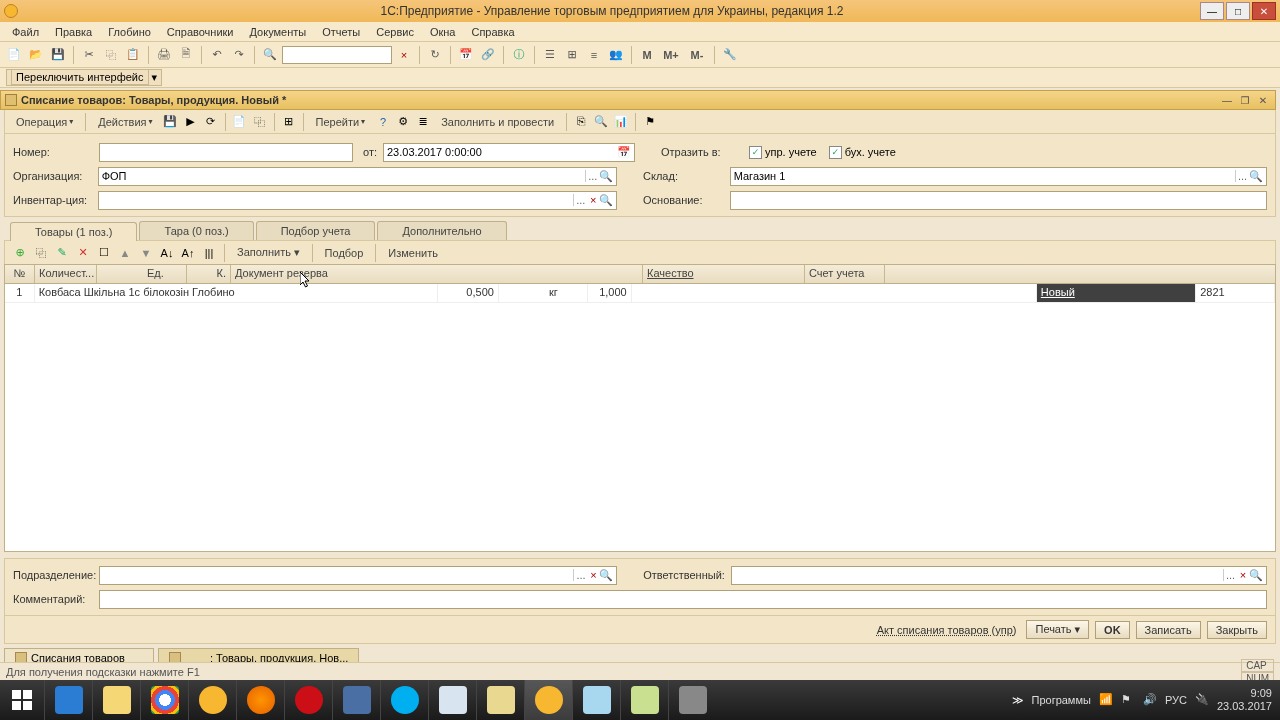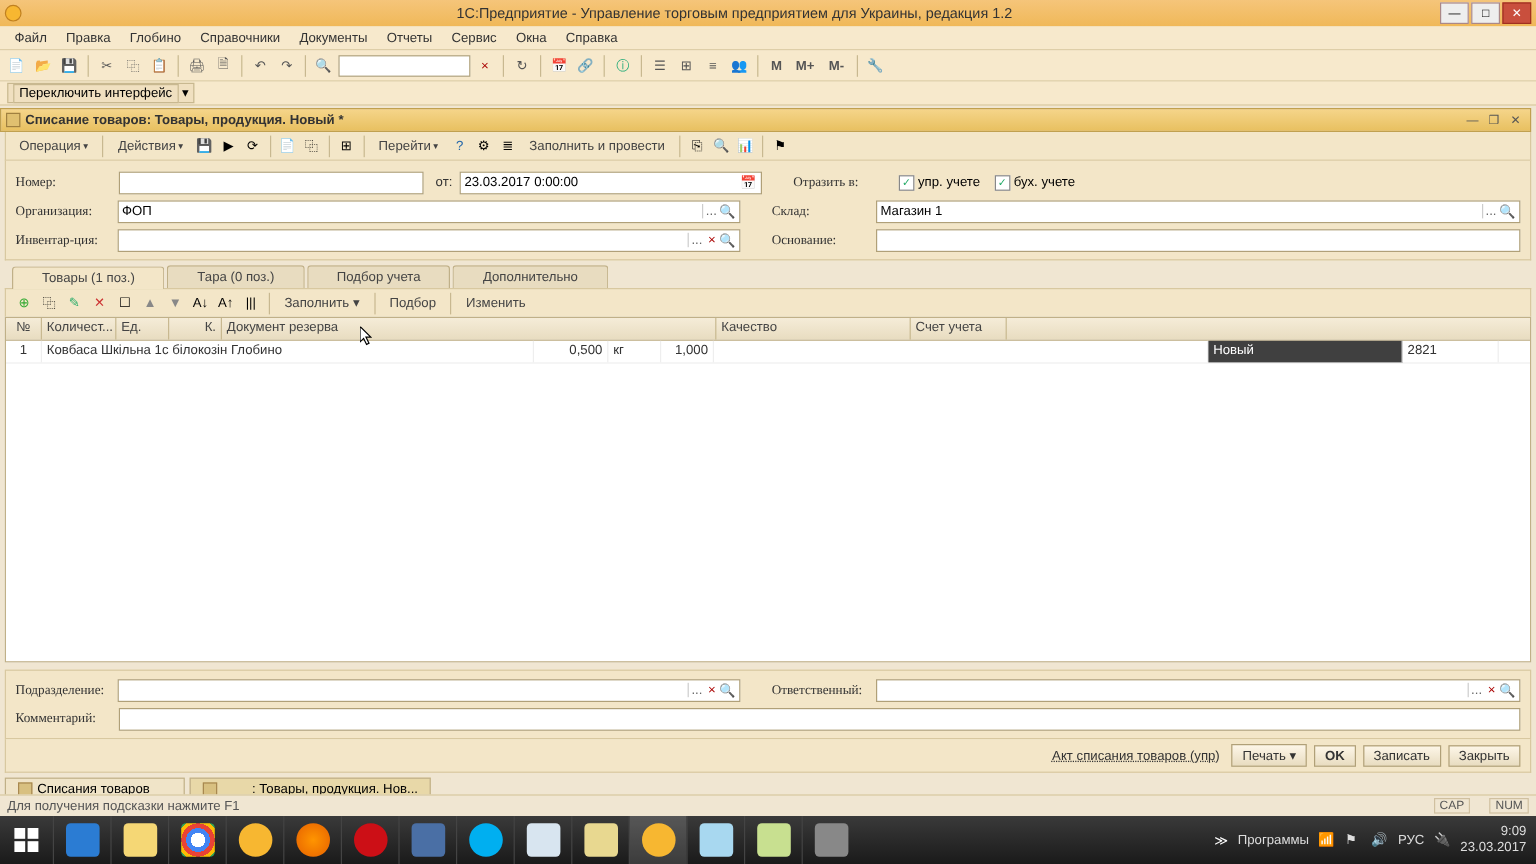--- a/index.html
+++ b/index.html
@@ -43,7 +43,7 @@
 
 .formarea { margin: 0 4px; background: #f3e6c8; border: 1px solid #d8c8a0; border-top: none; padding: 6px 8px 4px 8px; }
 .formrow { display: flex; align-items: center; height: 24px; gap: 6px; }
-.formlabel { width: 80px; color: #333; font-family: Liberation Serif, serif; }
+.formlabel { width: 80px; color: #333; }
 .formlabel.w2 { width: 82px; }
 .forminput { height: 19px; border: 1px solid #b0a078; background: #fff; padding: 0 3px; display: flex; align-items: center; }
 .forminput .dots { width: 14px; text-align: center; color: #666; border-left: 1px solid #ccc; }

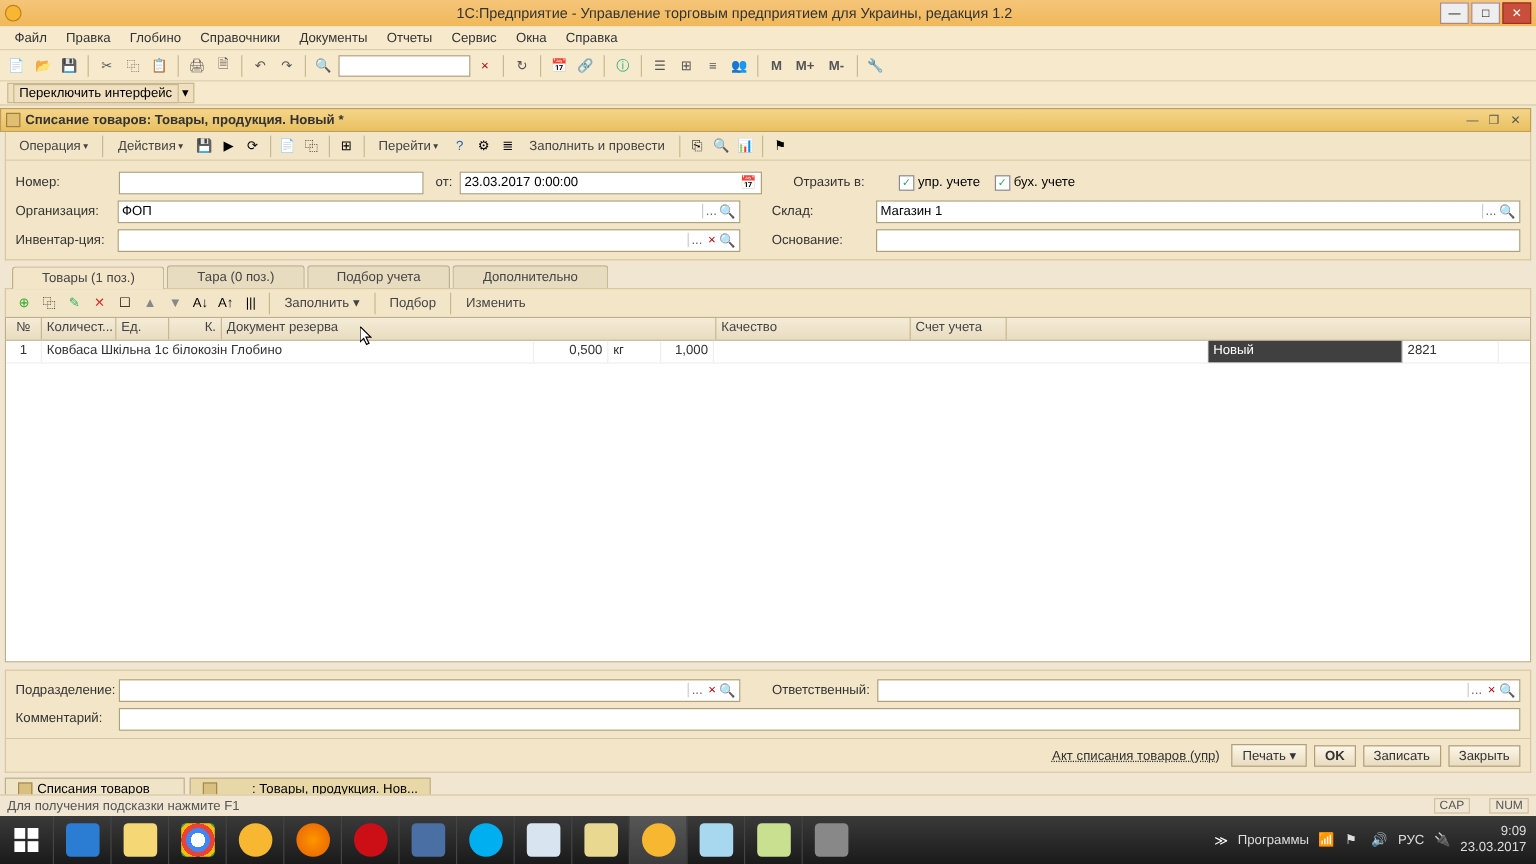--- a/index.html
+++ b/index.html
@@ -73,7 +73,7 @@
 .col-n { width: 30px; text-align: center; }
 .col-nom { width: 410px; }
 .col-qty { width: 62px; text-align: right; }
-.col-ed { width: 44px; }
+.col-ed { width: 44px; margin-left: 46px; }
 .col-k { width: 44px; text-align: right; }
 .col-doc { width: 412px; }
 .col-qual { width: 162px; }

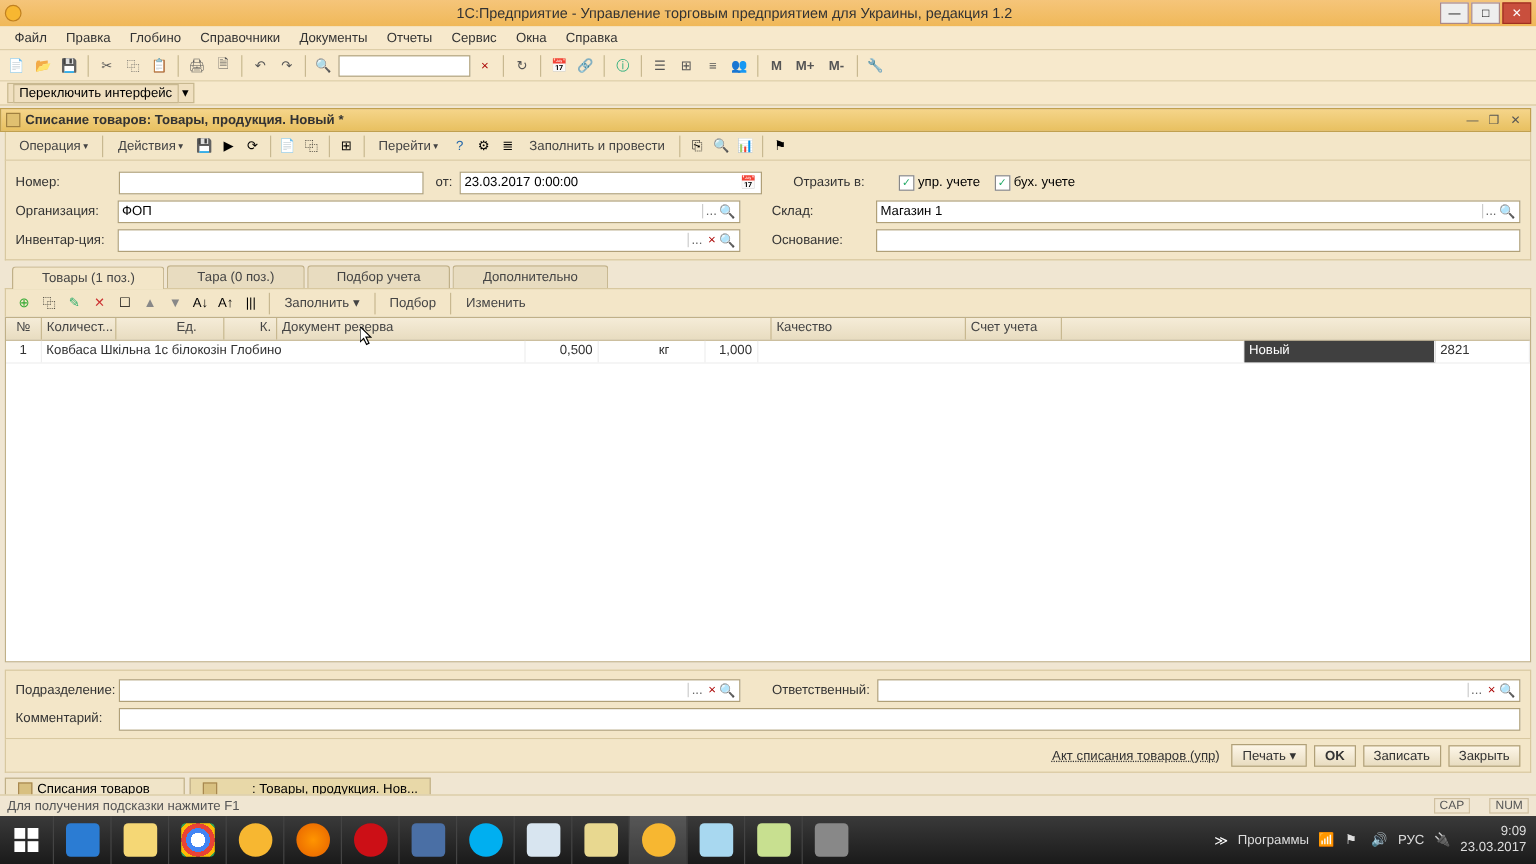--- a/index.html
+++ b/index.html
@@ -76,7 +76,7 @@
 .col-ed { width: 44px; margin-left: 46px; }
 .col-k { width: 44px; text-align: right; }
 .col-doc { width: 412px; }
-.col-qual { width: 162px; }
+.col-qual { width: 162px; text-decoration: underline; }
 .col-acc { width: 80px; }
 
 

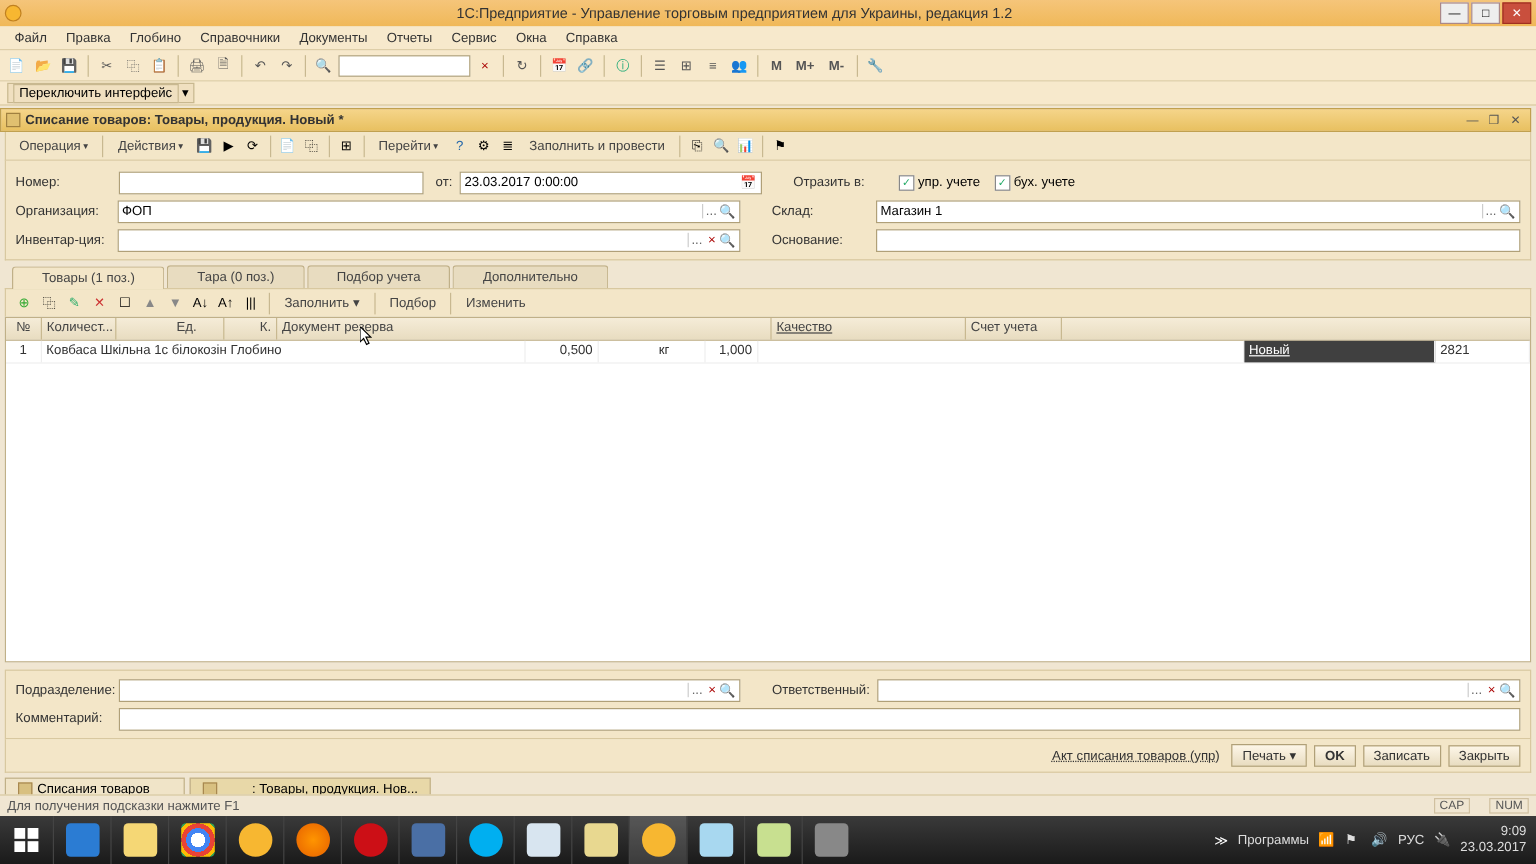--- a/index.html
+++ b/index.html
@@ -96,7 +96,7 @@
 
 
 .statusbar { position: absolute; bottom: 40px; left: 0; right: 0; height: 18px; background: #f0e6d2; border-top: 1px solid #d8c8a0; display: flex; align-items: center; padding: 0 6px; color: #555; }
-.statusbar .right { margin-left: auto; display: flex; gap: 16px; }
+.statusbar .right { margin-left: auto; display: flex; gap: 0; flex-direction: column; }
 .statusbar .cell { border: 1px solid #d0c0a0; padding: 0 4px; font-size: 10px; }
 
 

